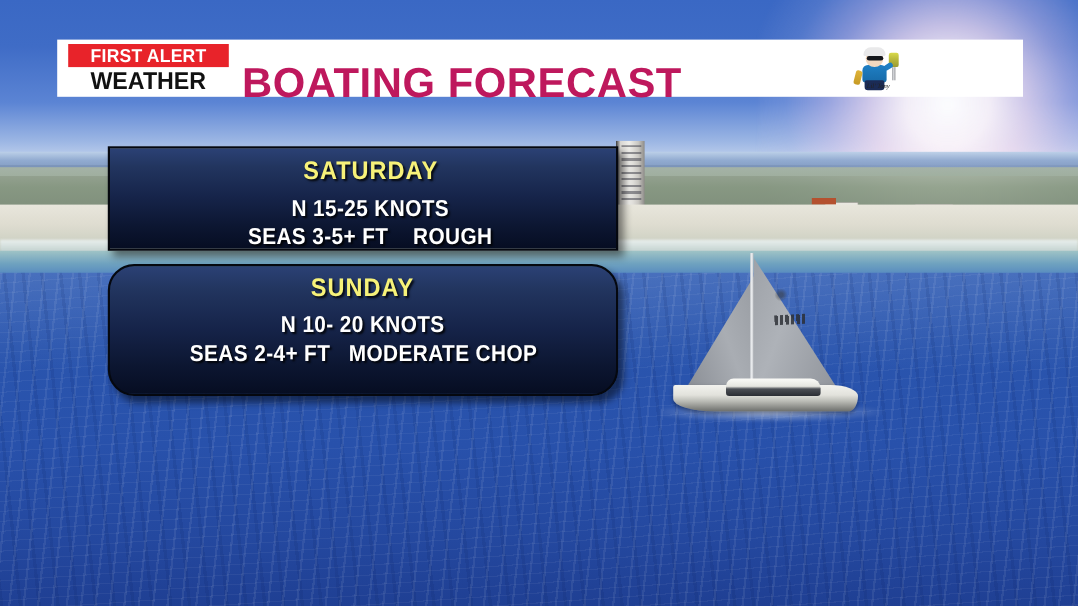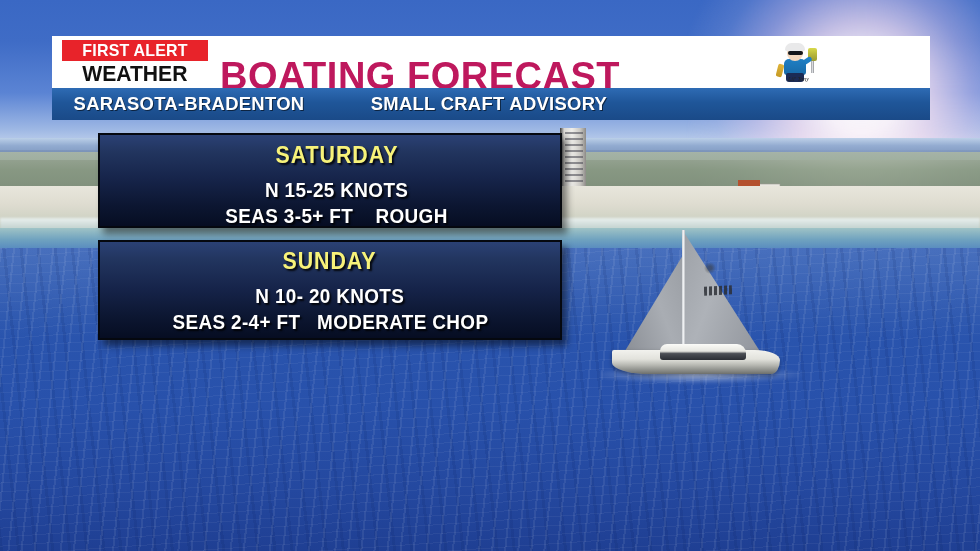--- a/index.html
+++ b/index.html
@@ -411,10 +411,6 @@
     </div>
   </div>
 
-  <div class="subbar">
-    <div class="loc">SARASOTA-BRADENTON</div>
-    <div class="adv">SMALL CRAFT ADVISORY</div>
-  </div>
 
   <div class="panel" id="panel-0">
     <div class="day">SATURDAY</div>

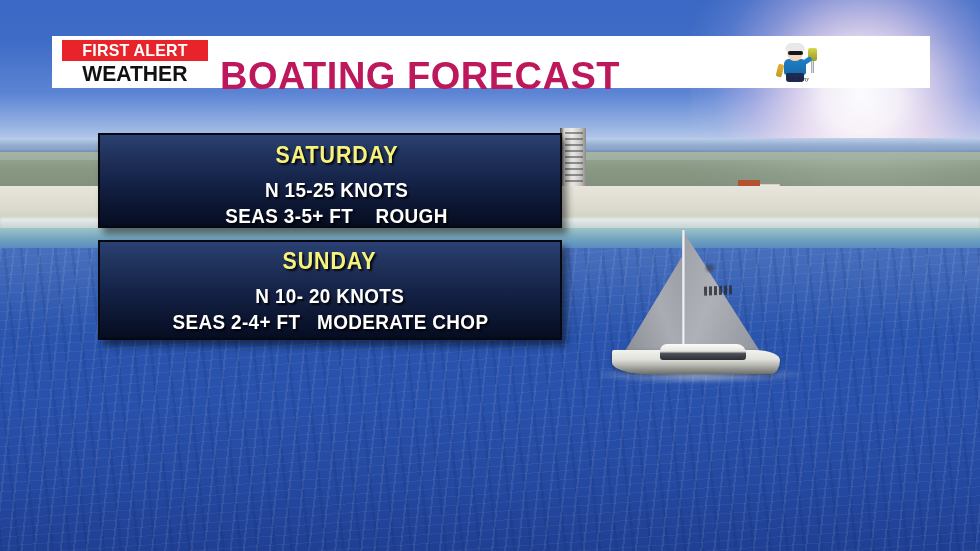--- a/index.html
+++ b/index.html
@@ -287,7 +287,7 @@
     justify-content:flex-start;
   }
   #panel-0 { top:133px; height:95px;padding-left:13px; }
-  #panel-1 { top:240px; height:100px; }
+  #panel-1 { top:240px; height:120px;border-radius:24px; }
   #panel-2 { top:345px; height:100px; }
 
   .day {

